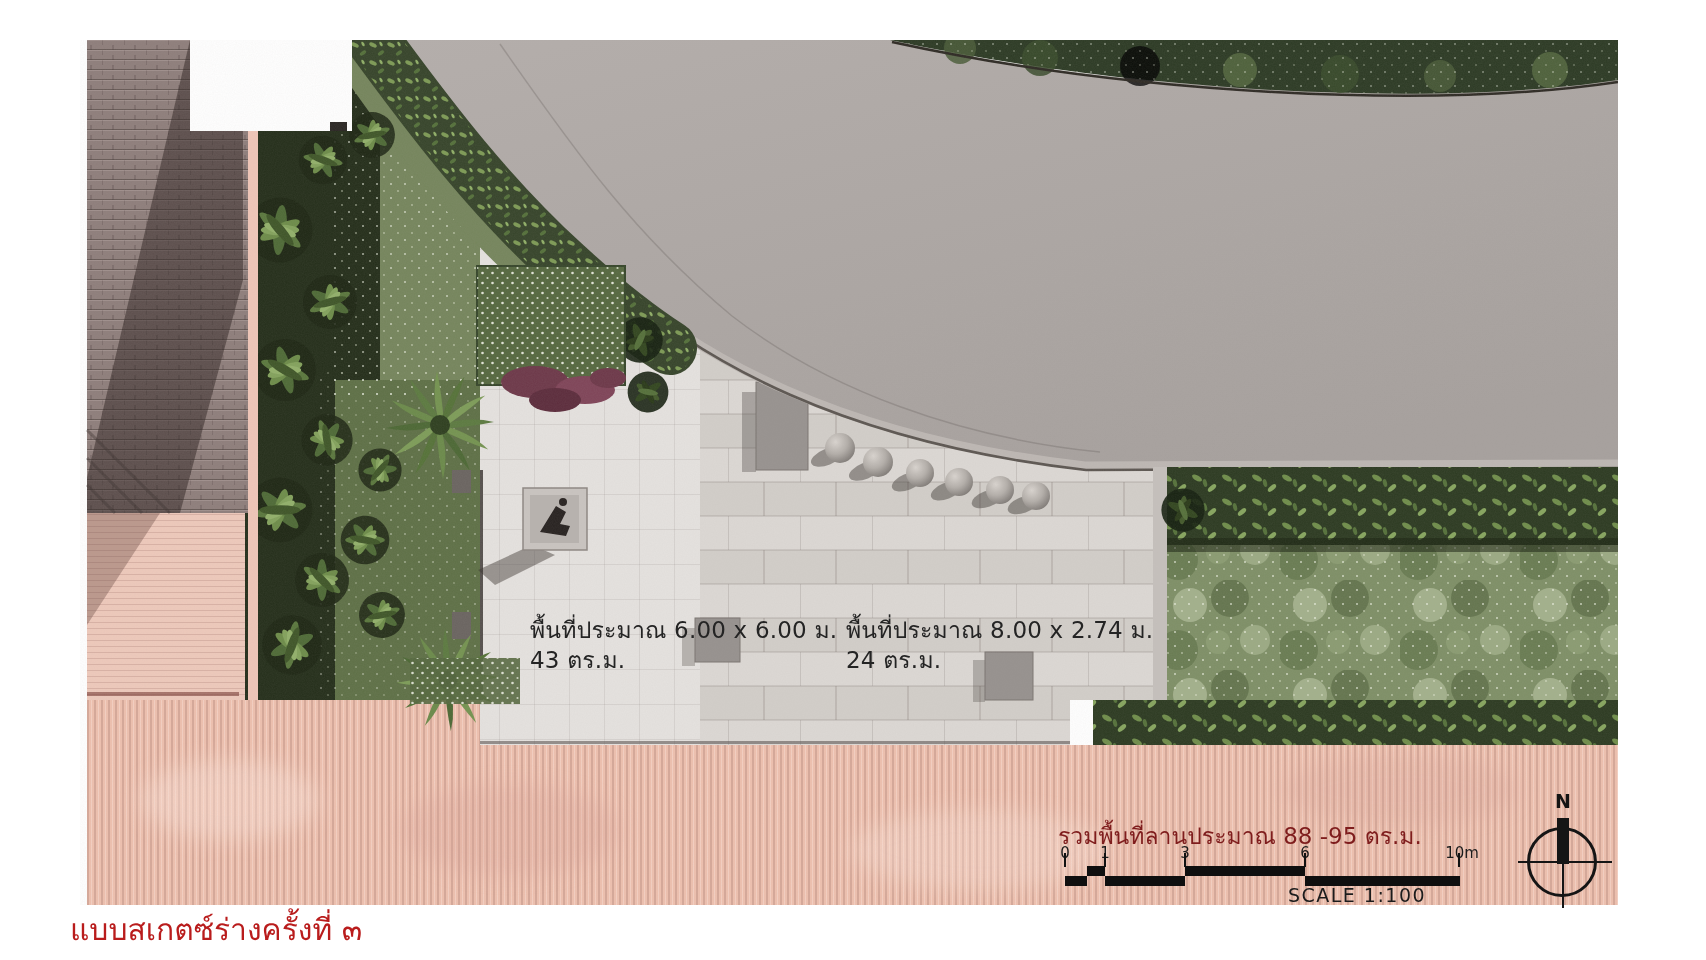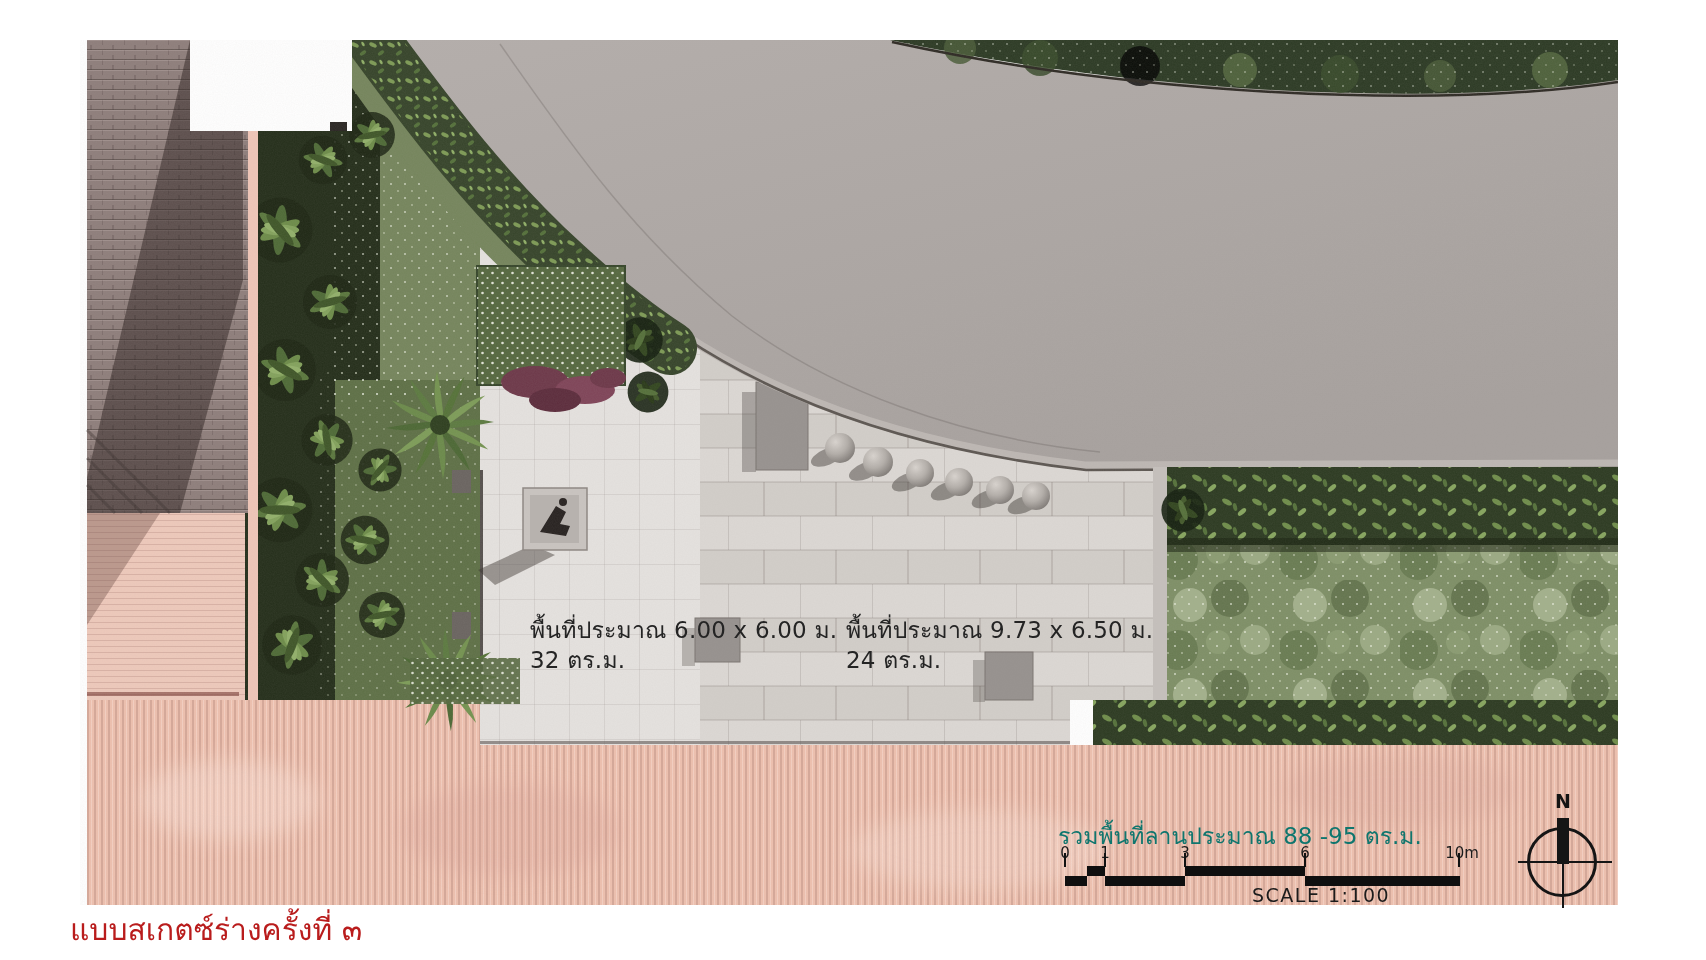--- a/index.html
+++ b/index.html
@@ -260,7 +260,7 @@
     <div>32 ตร.ม.</div>
   </div>
   <div class="area-label lbl-2">
-    <div>พื้นที่ประมาณ 9.73 x 6.50 ม.</div>
+    <div>พื้นที่ประมาณ 8.00 x 2.74 ม.</div>
     <div>24 ตร.ม.</div>
   </div>
   <div class="total-label">รวมพื้นที่ลานประมาณ 88 -95 ตร.ม.</div>

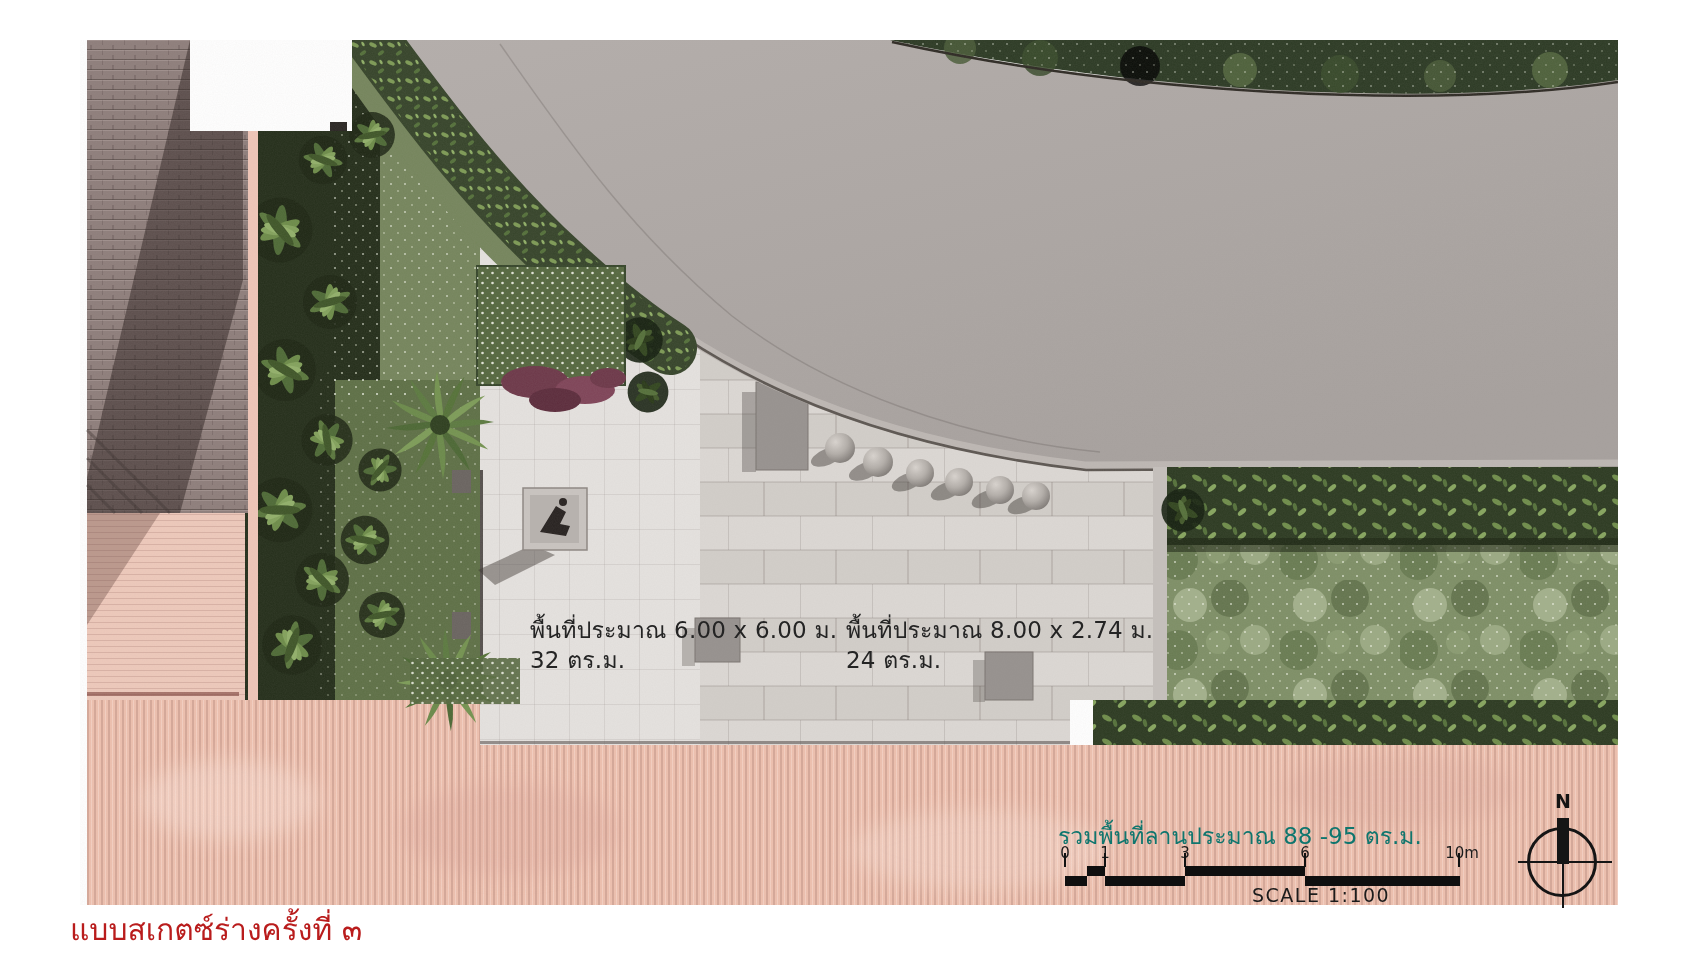--- a/index.html
+++ b/index.html
@@ -257,7 +257,7 @@
 
   <div class="area-label lbl-1">
     <div>พื้นที่ประมาณ 6.00 x 6.00 ม.</div>
-    <div>32 ตร.ม.</div>
+    <div>43 ตร.ม.</div>
   </div>
   <div class="area-label lbl-2">
     <div>พื้นที่ประมาณ 8.00 x 2.74 ม.</div>

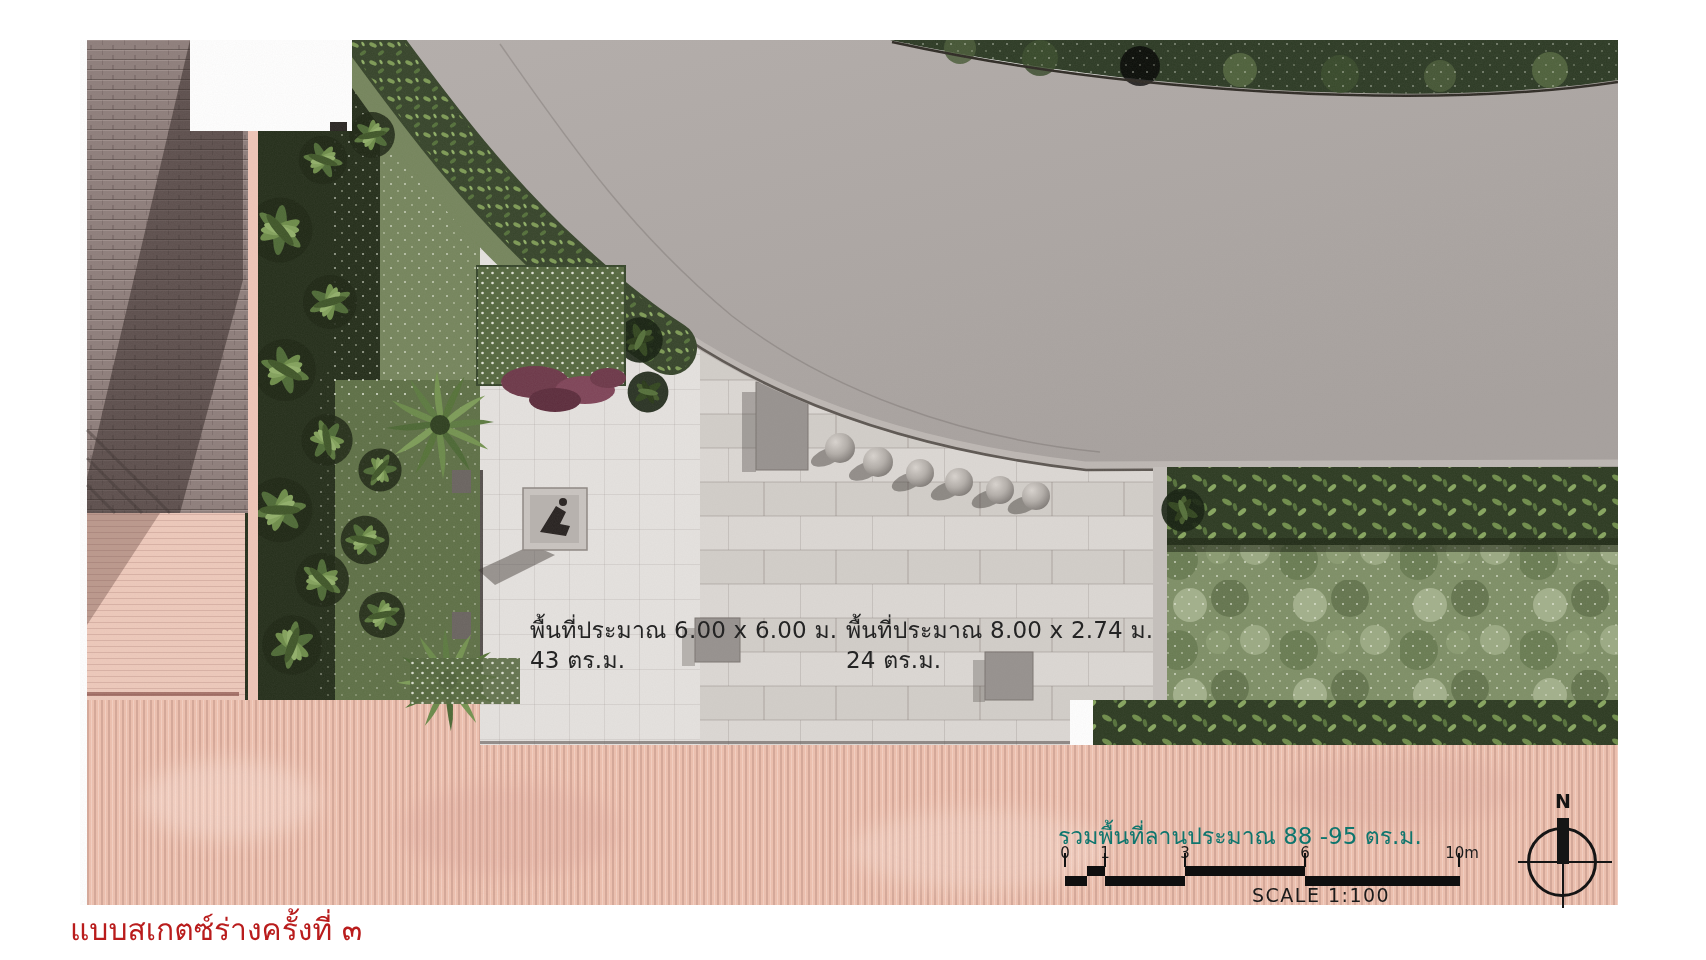--- a/index.html
+++ b/index.html
@@ -9,7 +9,7 @@
   .area-label{position:absolute;font-size:23px;line-height:30px;color:#242424;letter-spacing:.2px;white-space:nowrap;}
   .lbl-1{left:530px;top:615px;}
   .lbl-2{left:846px;top:615px;}
-  .total-label{position:absolute;left:1058px;top:818px;font-size:23px;color:#0f766e;white-space:nowrap;}
+  .total-label{position:absolute;left:1058px;top:818px;font-size:23px;color:#7f1d1d;white-space:nowrap;}
   .tick{position:absolute;top:844px;font-size:15px;color:#1b1b1b;transform:translateX(-50%);white-space:nowrap;}
   .tickline{position:absolute;top:853px;width:2px;height:14px;background:#121212;}
   .seg{position:absolute;height:10px;background:#0f0f0f;}

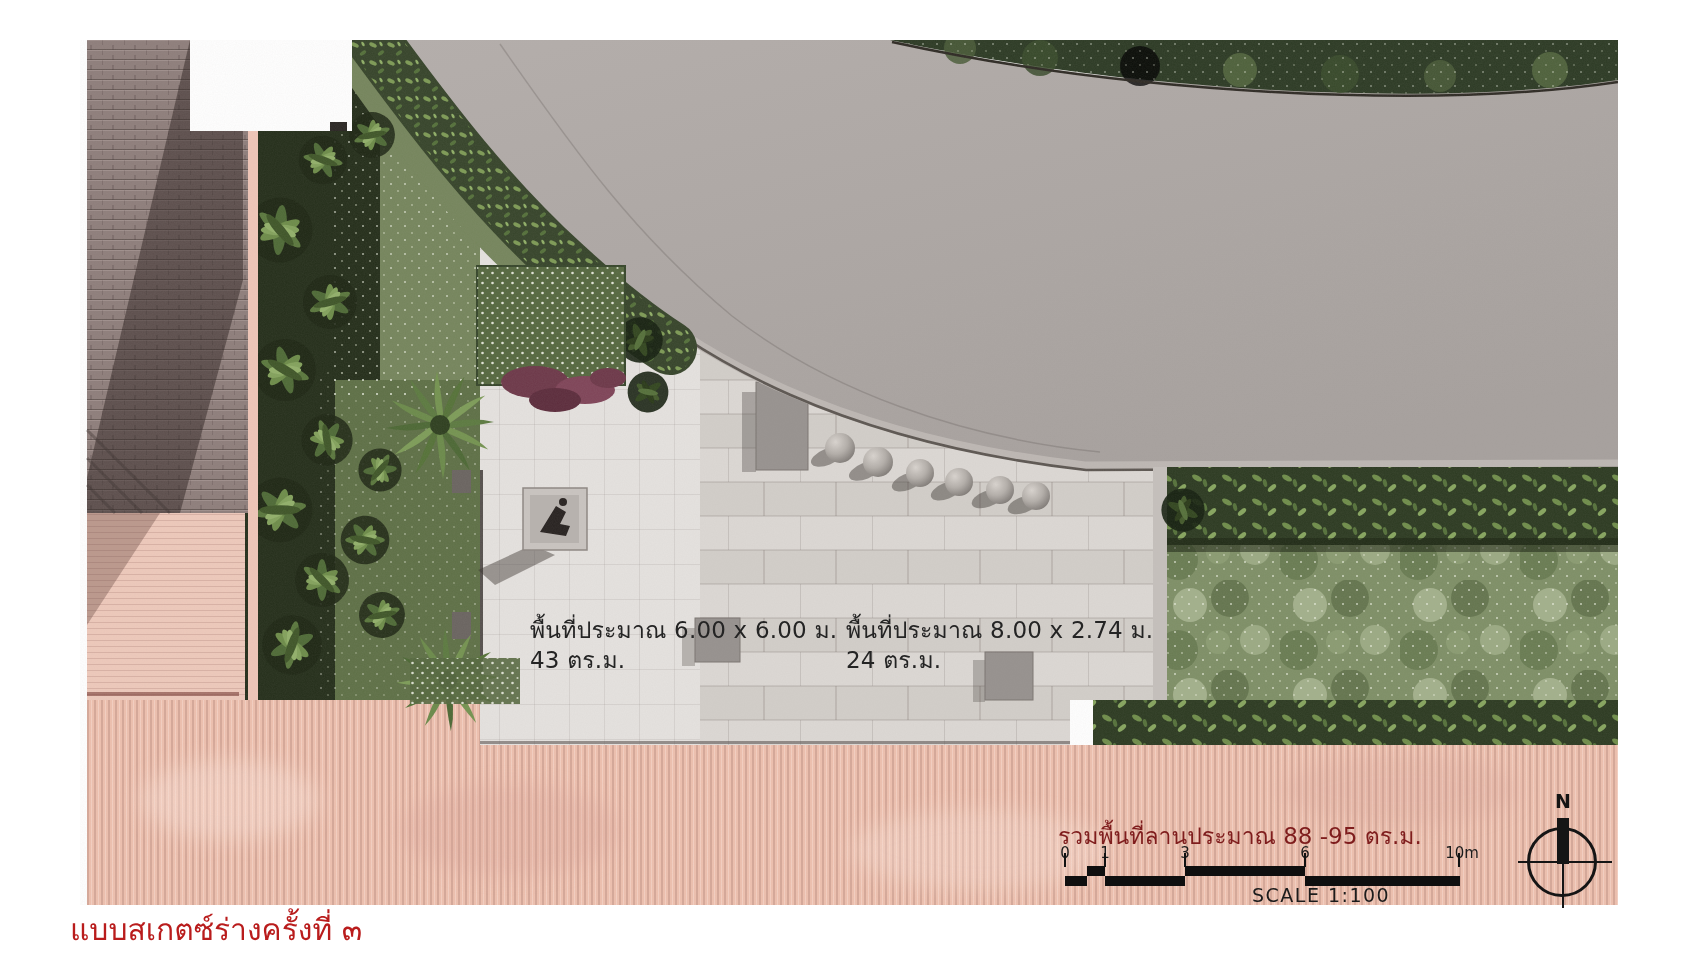--- a/index.html
+++ b/index.html
@@ -13,7 +13,7 @@
   .tick{position:absolute;top:844px;font-size:15px;color:#1b1b1b;transform:translateX(-50%);white-space:nowrap;}
   .tickline{position:absolute;top:853px;width:2px;height:14px;background:#121212;}
   .seg{position:absolute;height:10px;background:#0f0f0f;}
-  .scale-text{position:absolute;left:1252px;top:884px;width:210px;text-align:left;font-size:19px;
+  .scale-text{position:absolute;left:1252px;top:884px;width:210px;text-align:center;font-size:19px;
               letter-spacing:1.5px;color:#1c1c1c;white-space:nowrap;}
   .compass-circle{position:absolute;left:1527px;top:827px;width:70px;height:70px;border:3px solid #151515;border-radius:50%;box-sizing:border-box;}
   .compass-h{position:absolute;left:1518px;top:861px;width:94px;height:2px;background:#151515;}

